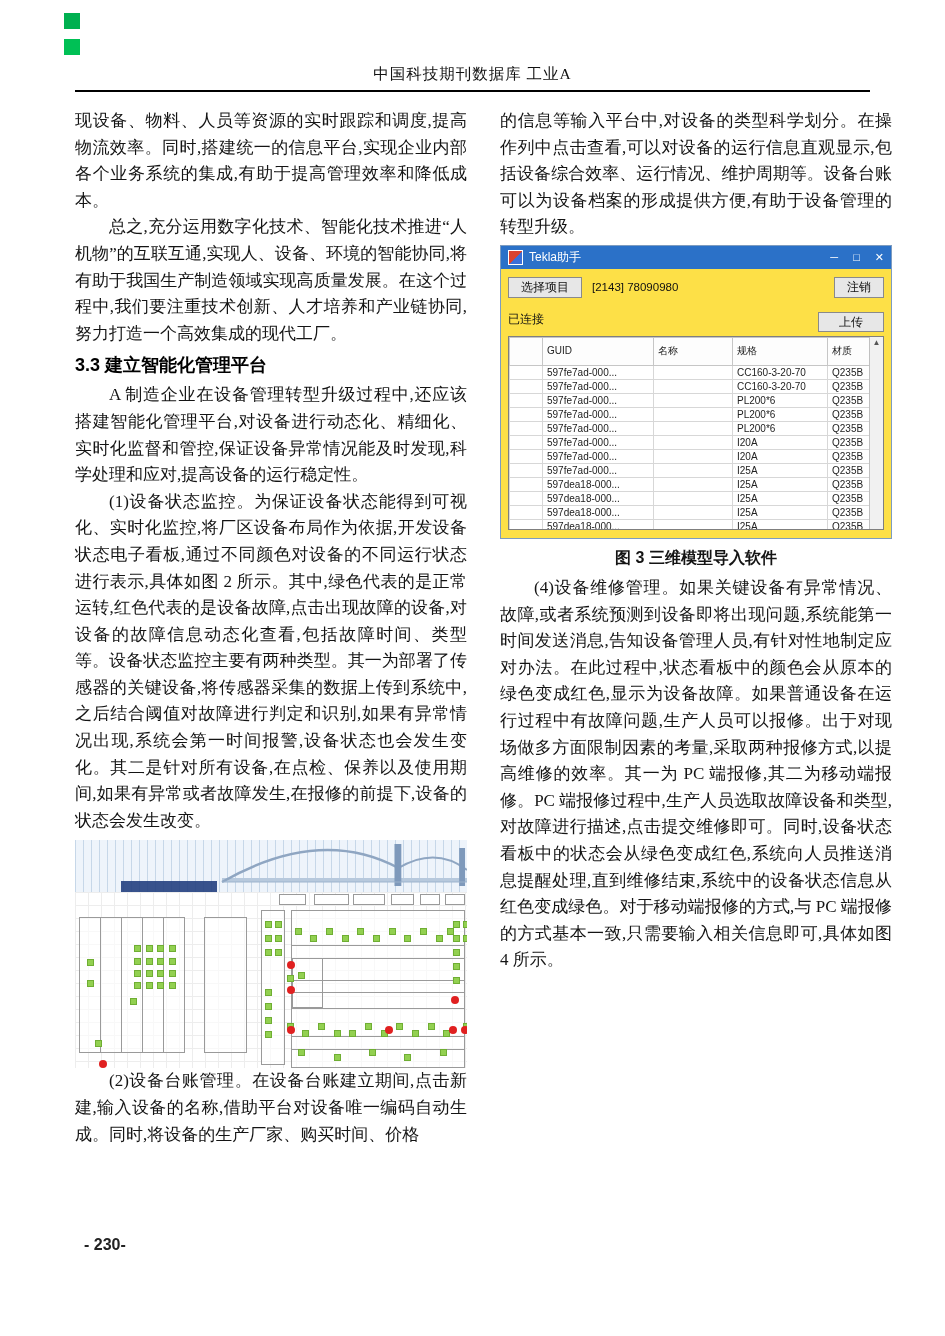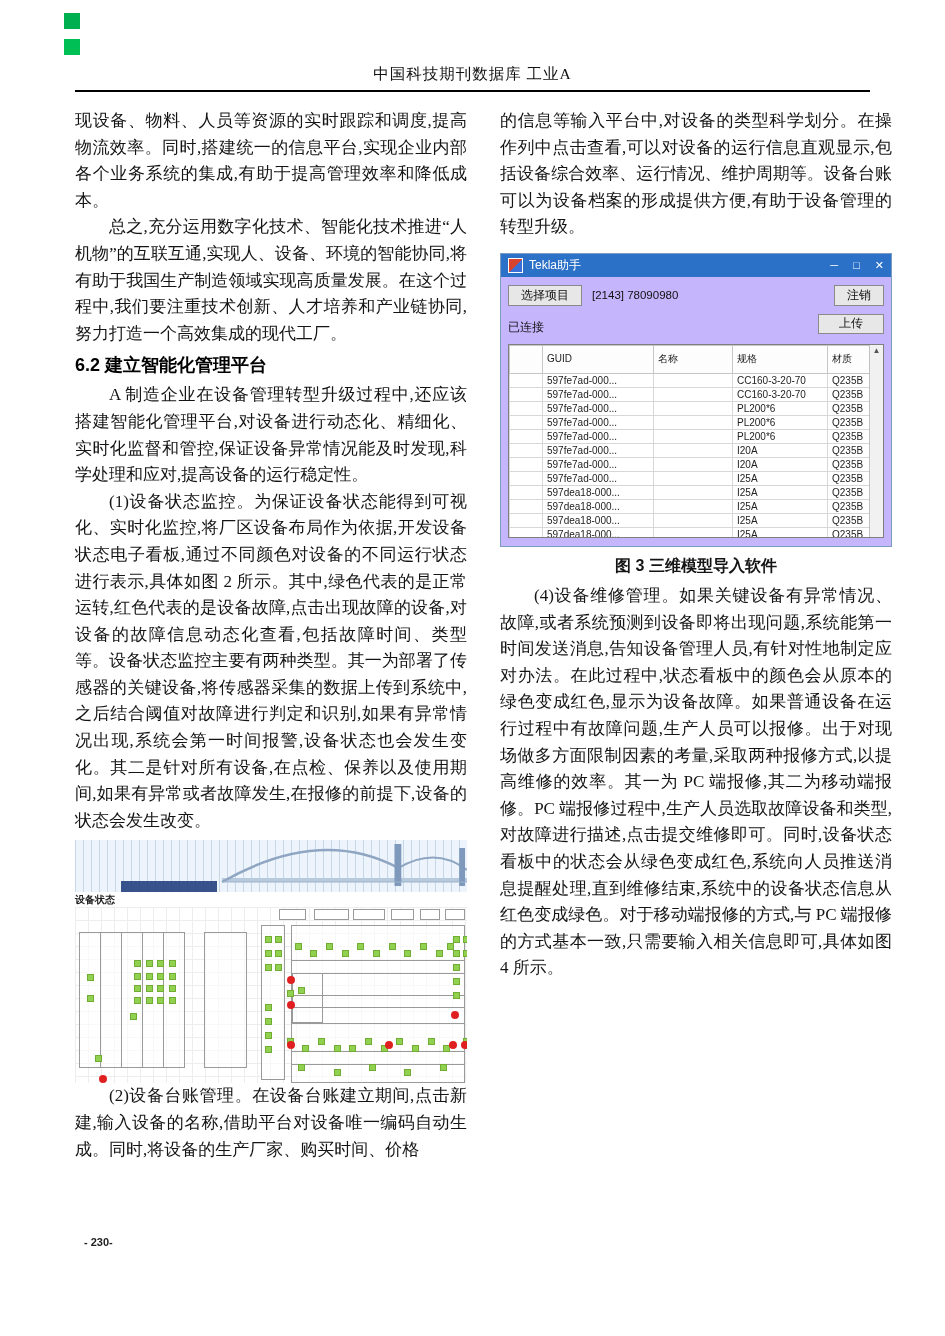--- a/index.html
+++ b/index.html
@@ -48,7 +48,7 @@
   .gm{position:absolute;width:7px;height:7px;background:#92d050;border:1px solid #6fae33;box-sizing:border-box;}
   .rm{position:absolute;width:8px;height:8px;border-radius:50%;background:#e02020;}
   
-  .f3-window{margin-top:12px;width:100%;height:294px;background:#c4b5fd;border:1px solid #7d9cc0;
+  .f3-window{margin-top:4px;width:100%;height:294px;background:#fde047;border:1px solid #7d9cc0;
     box-sizing:border-box;font-family:"Liberation Sans",sans-serif;}
   .f3-titlebar{height:23px;background:#2b71c8;color:#fff;display:flex;align-items:center;
     padding:0 7px;font-size:12px;}

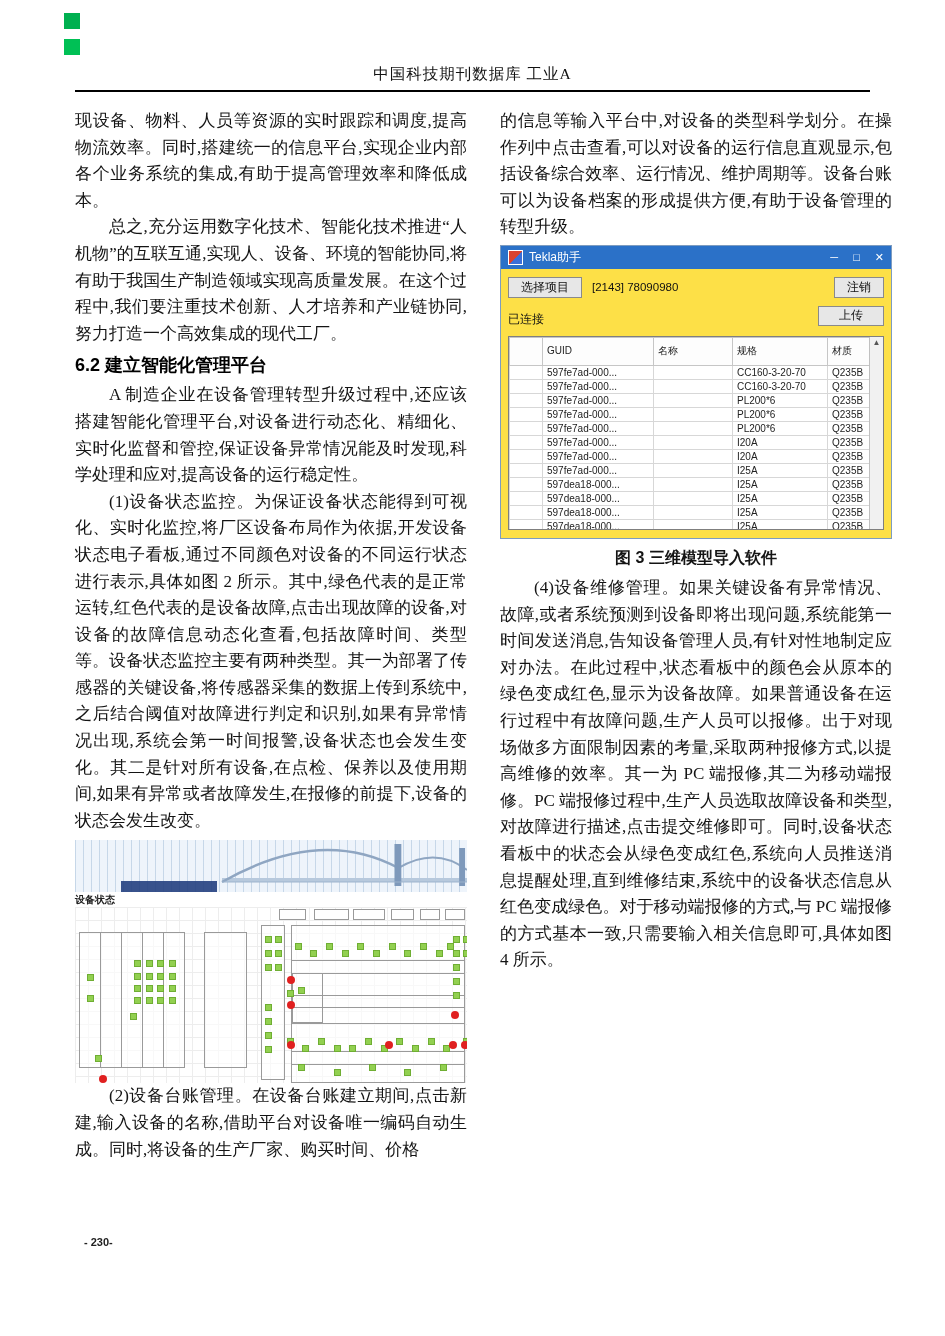--- a/index.html
+++ b/index.html
@@ -67,7 +67,7 @@
   .f3-tab{display:inline-block;font-size:10.5px;padding:2px 8px 2px 8px;border:1px solid #a9a9a9;
     border-bottom:none;background:#e9e9e9;margin-right:2px;color:#222;}
   .f3-tab.active{background:#f8f8f8;position:relative;top:1px;}
-  .f3-statusrow{display:flex;align-items:flex-start;margin:5px 0 4px 0;gap:40px;}
+  .f3-statusrow{display:flex;align-items:flex-end;margin:5px 0 4px 0;gap:40px;}
   .f3-status{font-size:12px;color:#111;}
   .f3-upload{margin-left:auto;width:66px;text-align:center;height:20px;padding:0;}
   .f3-tablewrap{position:relative;height:192px;border:1px solid #7f7f7f;background:#fff;overflow:hidden;}

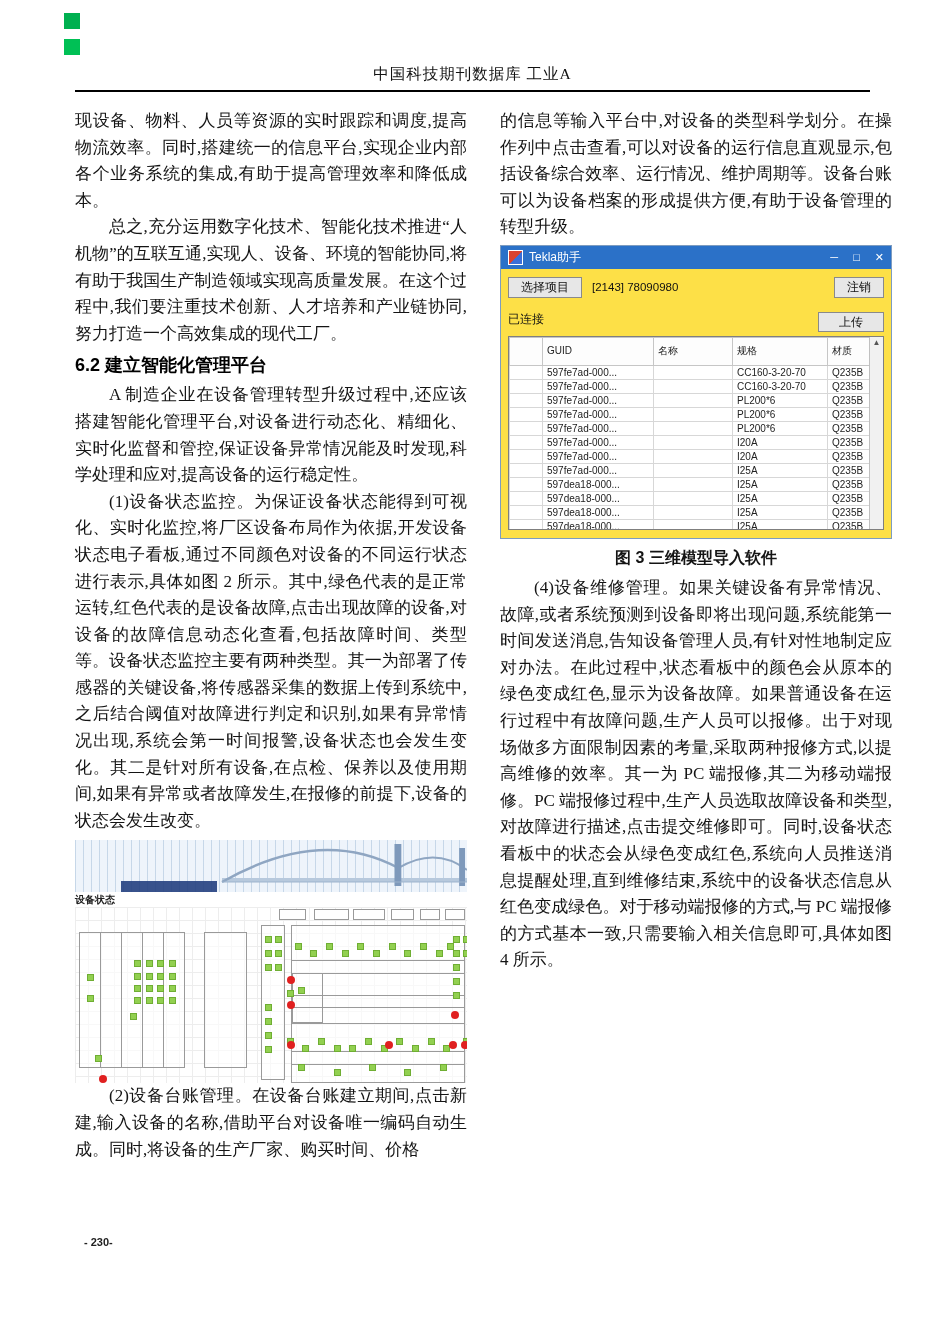--- a/index.html
+++ b/index.html
@@ -97,7 +97,7 @@
 <div class="col col-left">
   <p class="noindent">现设备、物料、人员等资源的实时跟踪和调度,提高物流效率。同时,搭建统一的信息平台,实现企业内部各个业务系统的集成,有助于提高管理效率和降低成本。</p>
   <p>总之,充分运用数字化技术、智能化技术推进“人机物”的互联互通,实现人、设备、环境的智能协同,将有助于我国生产制造领域实现高质量发展。在这个过程中,我们要注重技术创新、人才培养和产业链协同,努力打造一个高效集成的现代工厂。</p>
-  <div class="sec-heading">6.2 建立智能化管理平台</div>
+  <div class="sec-heading">3.3 建立智能化管理平台</div>
   <p>A 制造企业在设备管理转型升级过程中,还应该搭建智能化管理平台,对设备进行动态化、精细化、实时化监督和管控,保证设备异常情况能及时发现,科学处理和应对,提高设备的运行稳定性。</p>
   <p>(1)设备状态监控。为保证设备状态能得到可视化、实时化监控,将厂区设备布局作为依据,开发设备状态电子看板,通过不同颜色对设备的不同运行状态进行表示,具体如图 2 所示。其中,绿色代表的是正常运转,红色代表的是设备故障,点击出现故障的设备,对设备的故障信息动态化查看,包括故障时间、类型等。设备状态监控主要有两种类型。其一为部署了传感器的关键设备,将传感器采集的数据上传到系统中,之后结合阈值对故障进行判定和识别,如果有异常情况出现,系统会第一时间报警,设备状态也会发生变化。其二是针对所有设备,在点检、保养以及使用期间,如果有异常或者故障发生,在报修的前提下,设备的状态会发生改变。</p>
 

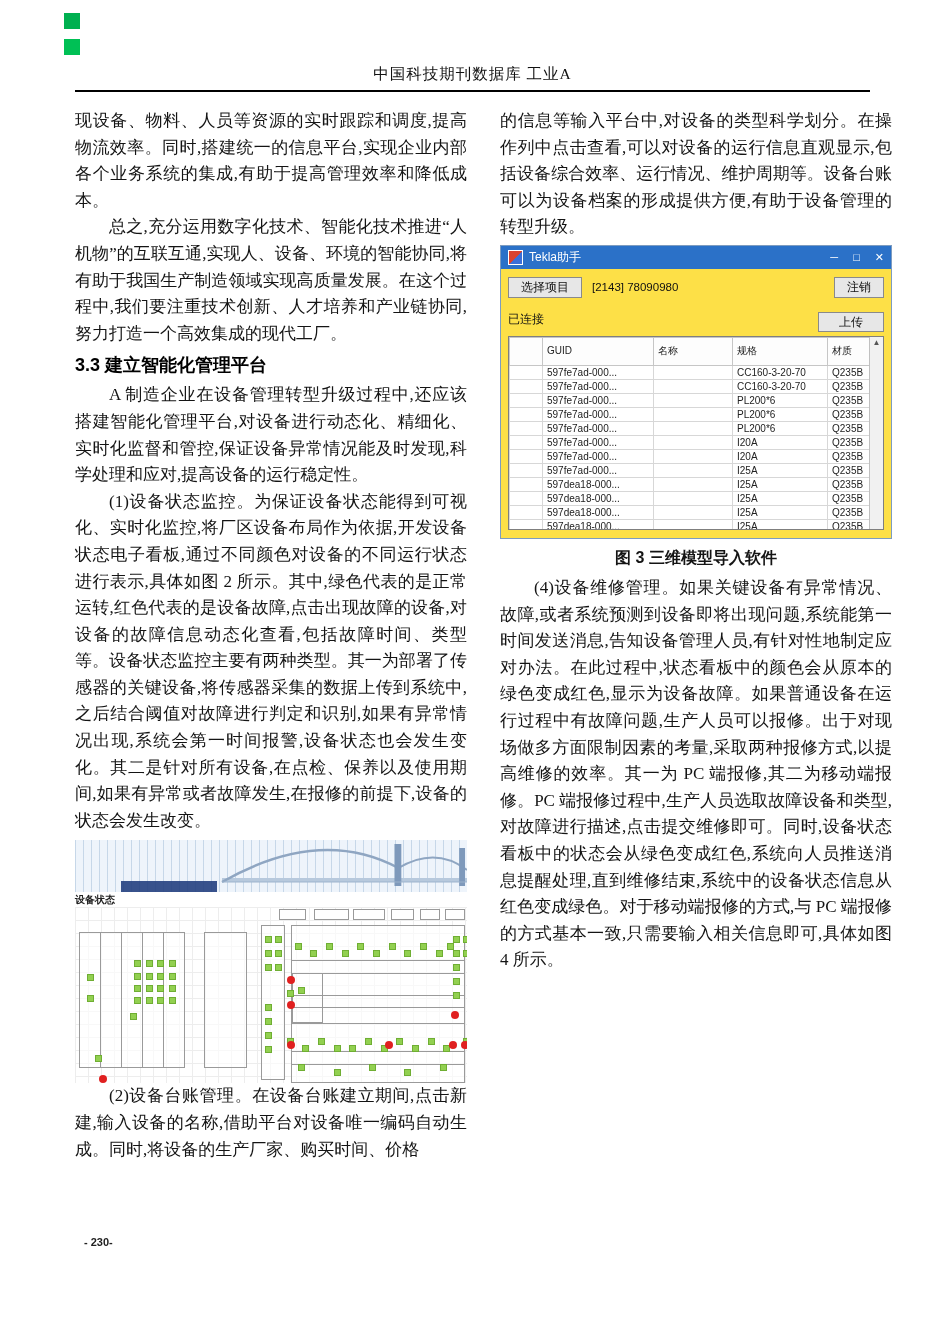--- a/index.html
+++ b/index.html
@@ -113,7 +113,6 @@
       </svg>
       <div class="f2-towerbit"></div>
     </div>
-    <div class="f2-label">设备状态</div>
     <div class="f2-plan">
 
       <div class="bx vsplit" style="left:1%;top:14%;width:27%;height:77%;"></div>

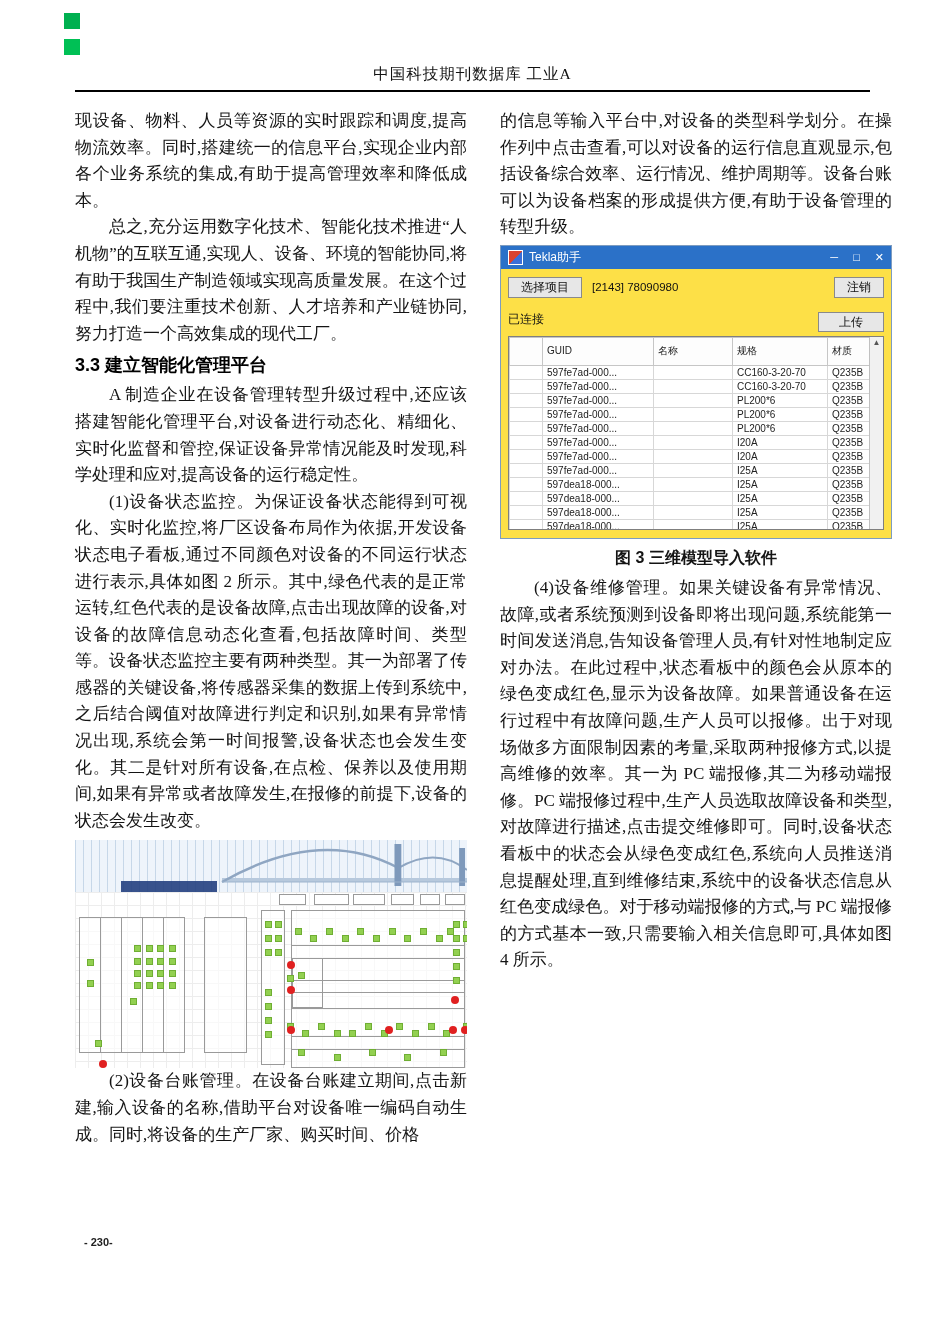--- a/index.html
+++ b/index.html
@@ -12,7 +12,7 @@
     font-size:15.5px;letter-spacing:1px;color:#111;}
   .header-rule{position:absolute;top:90px;left:75px;width:795px;border-top:2px solid #000;}
   .page-number{position:absolute;left:84px;top:1236px;font-family:"Liberation Sans",sans-serif;
-    font-weight:600;font-size:11px;color:#222;}
+    font-weight:600;font-size:16px;color:#222;}
   .annot{position:absolute;width:16px;height:16px;}
   
   .col{position:absolute;top:108px;width:392px;font-size:17px;line-height:26.6px;

